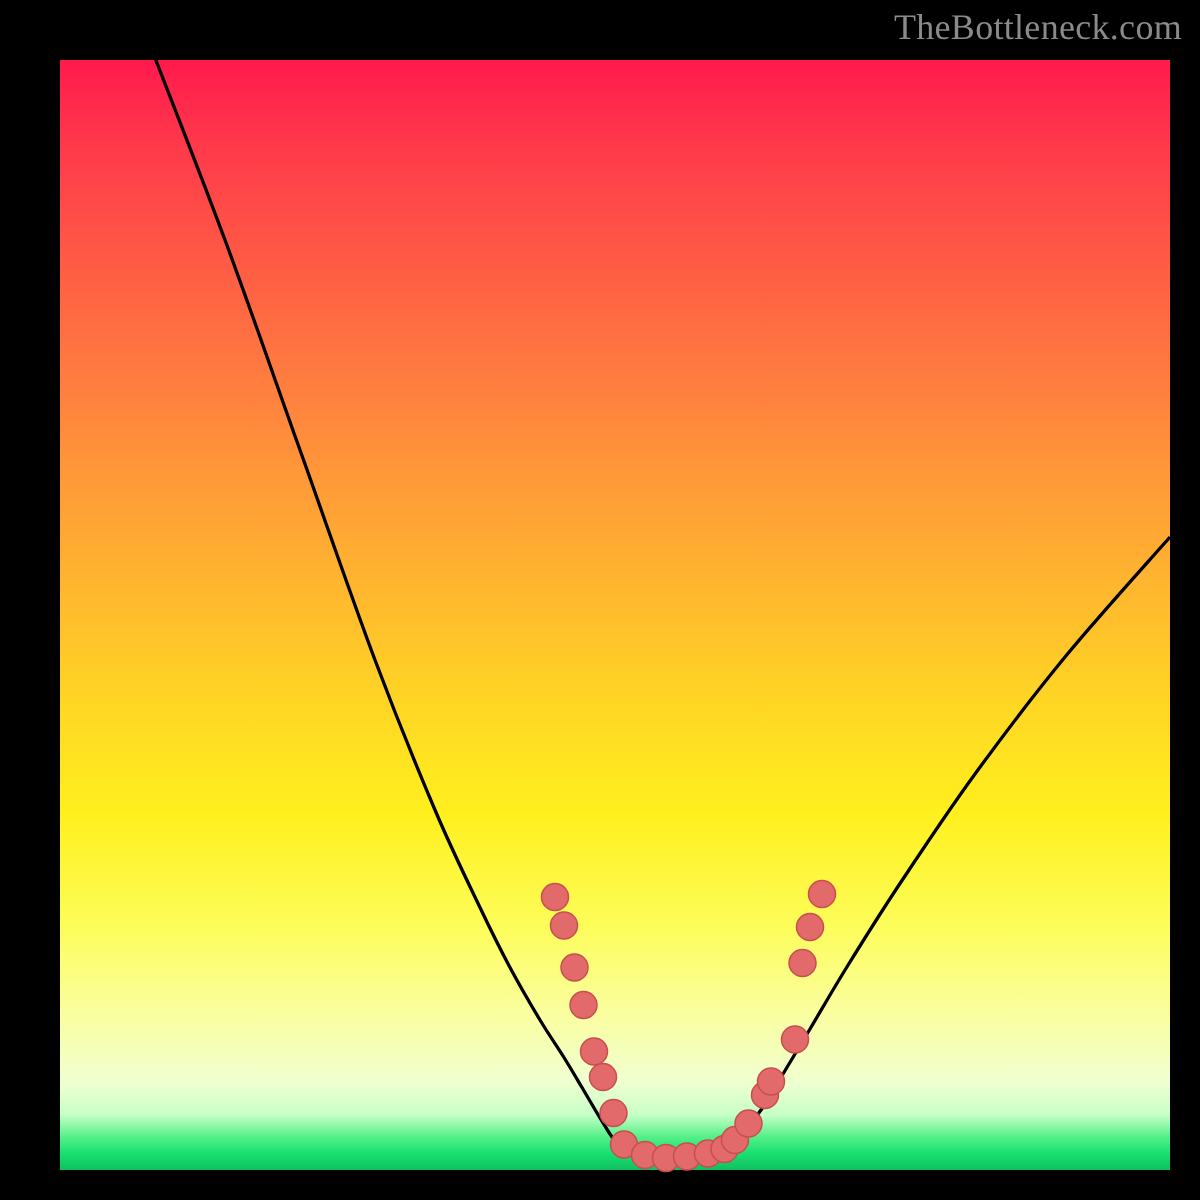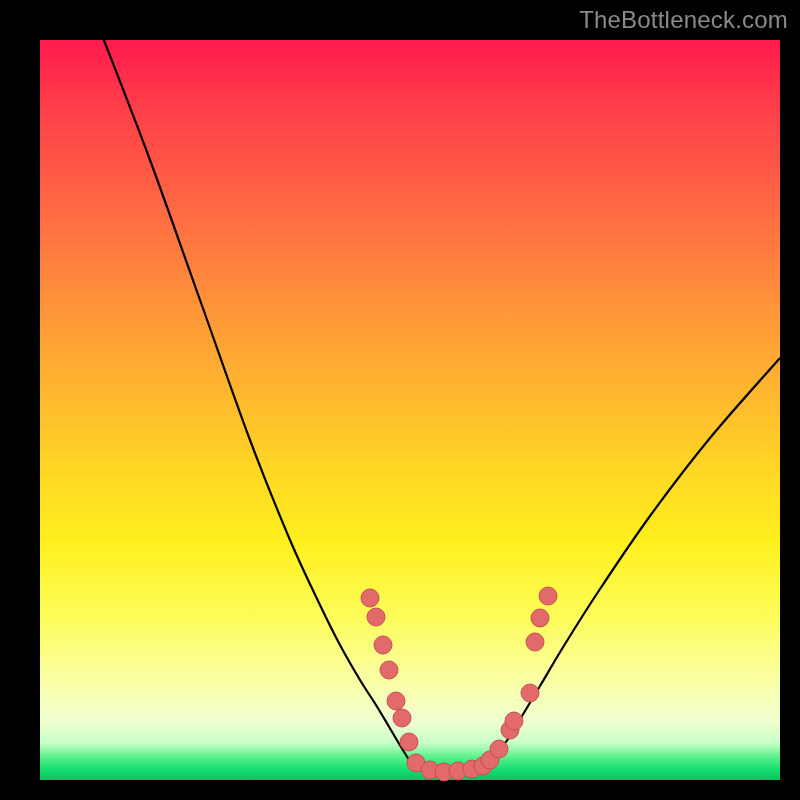--- a/index.html
+++ b/index.html
@@ -18,6 +18,7 @@
     width: 800px;
     height: 800px;
     background: #000;
+    font-family: Liberation Serif, serif;
   }
   .plot-area {
     position: absolute;

